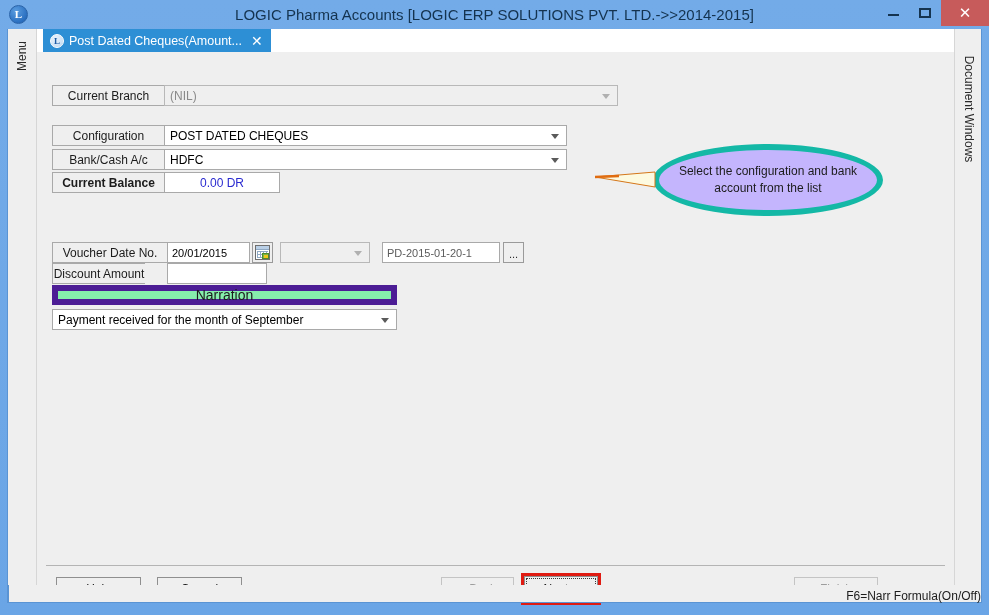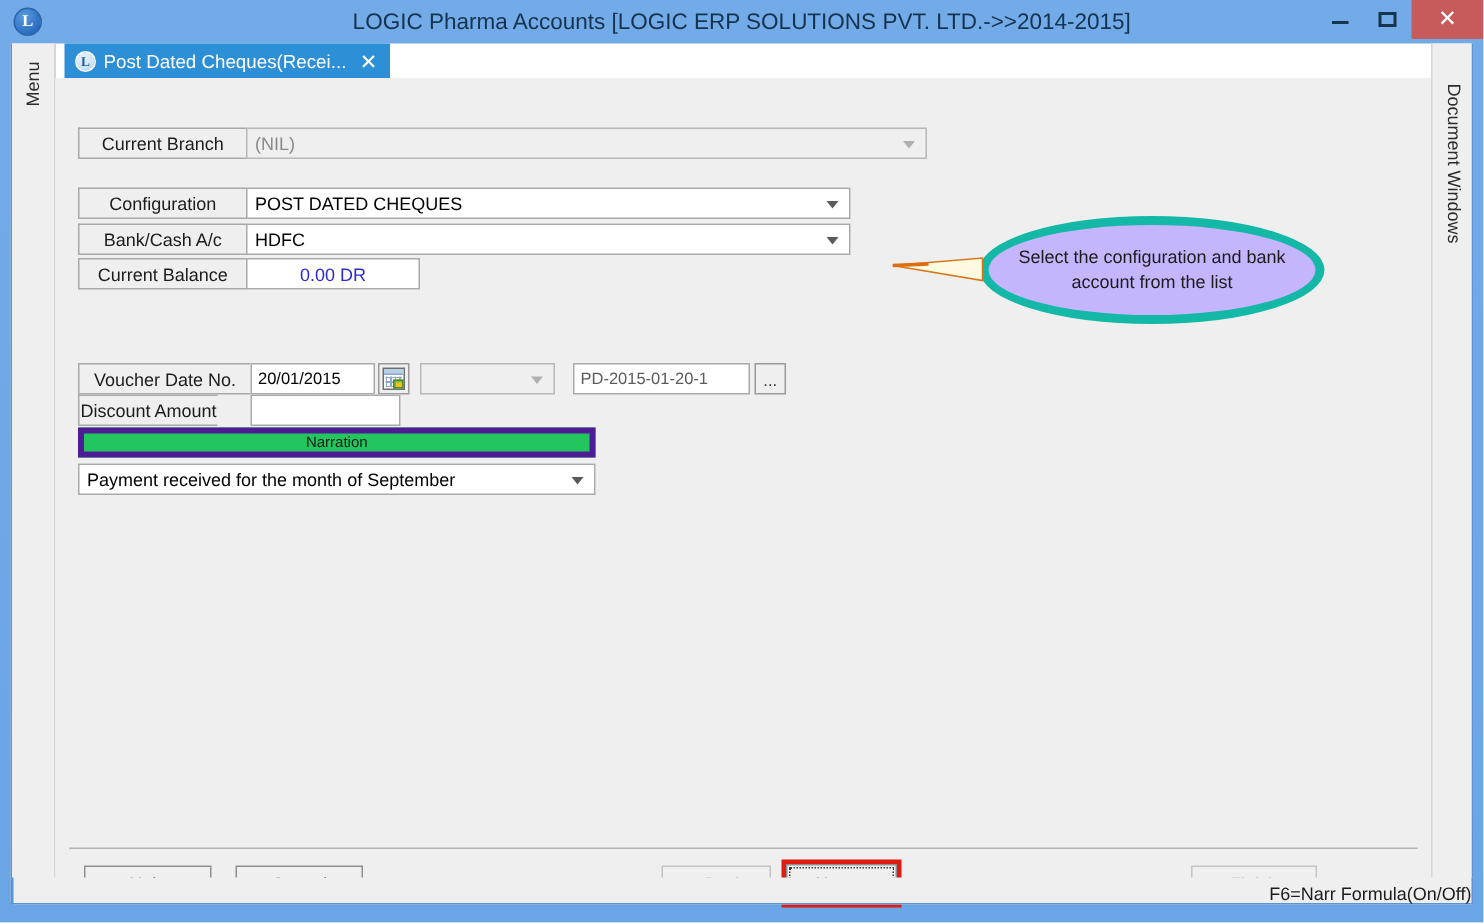--- a/index.html
+++ b/index.html
@@ -500,7 +500,7 @@
         <div class="tabbar-rest"></div>
         <div class="tab" style="z-index:1;">
           <span class="tab-ico"></span>
-          <span class="tab-label">Post Dated Cheques(Recei...</span>
+          <span class="tab-label">Post Dated Cheques(Amount...</span>
           <span class="tab-close">✕</span>
         </div>
       </div>

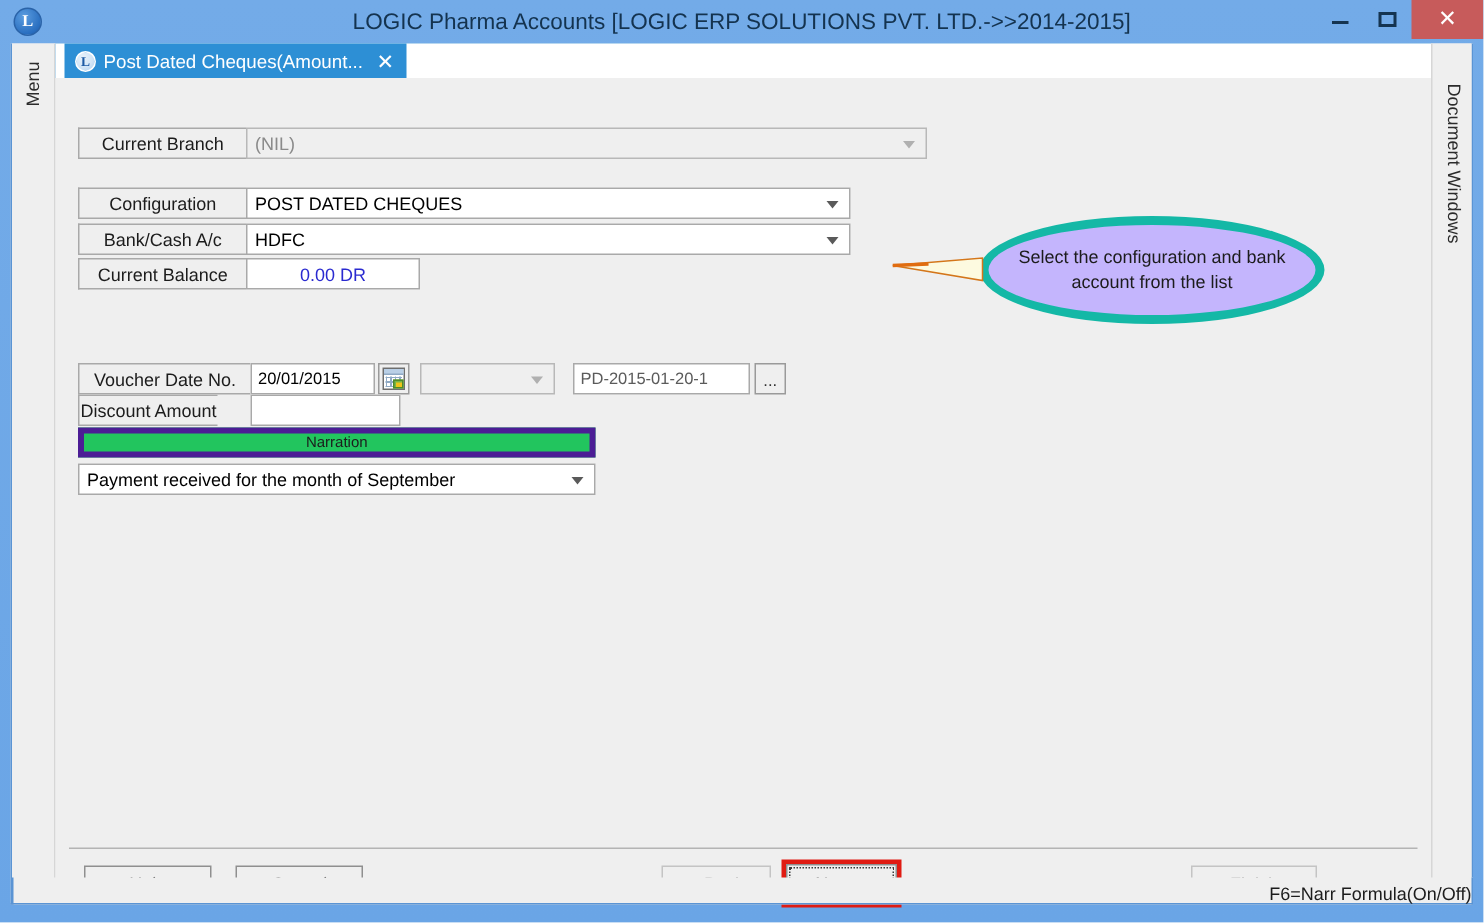--- a/index.html
+++ b/index.html
@@ -525,7 +525,7 @@
           <span class="arrow"></span>
         </div>
 
-        <div class="lbl" style="left:15px; top:120px; width:112px; height:21px;">Current Balance</div>
+        <div class="lbl" style="left:15px; top:120px; width:112px; height:21px;font-weight:bold;">Current Balance</div>
         <div class="inp center" style="left:127px; top:120px; width:116px; height:21px;">0.00 DR</div>
 
         <div class="lbl" style="left:15px; top:190px; width:115px; height:21px;">Voucher Date  No.</div>

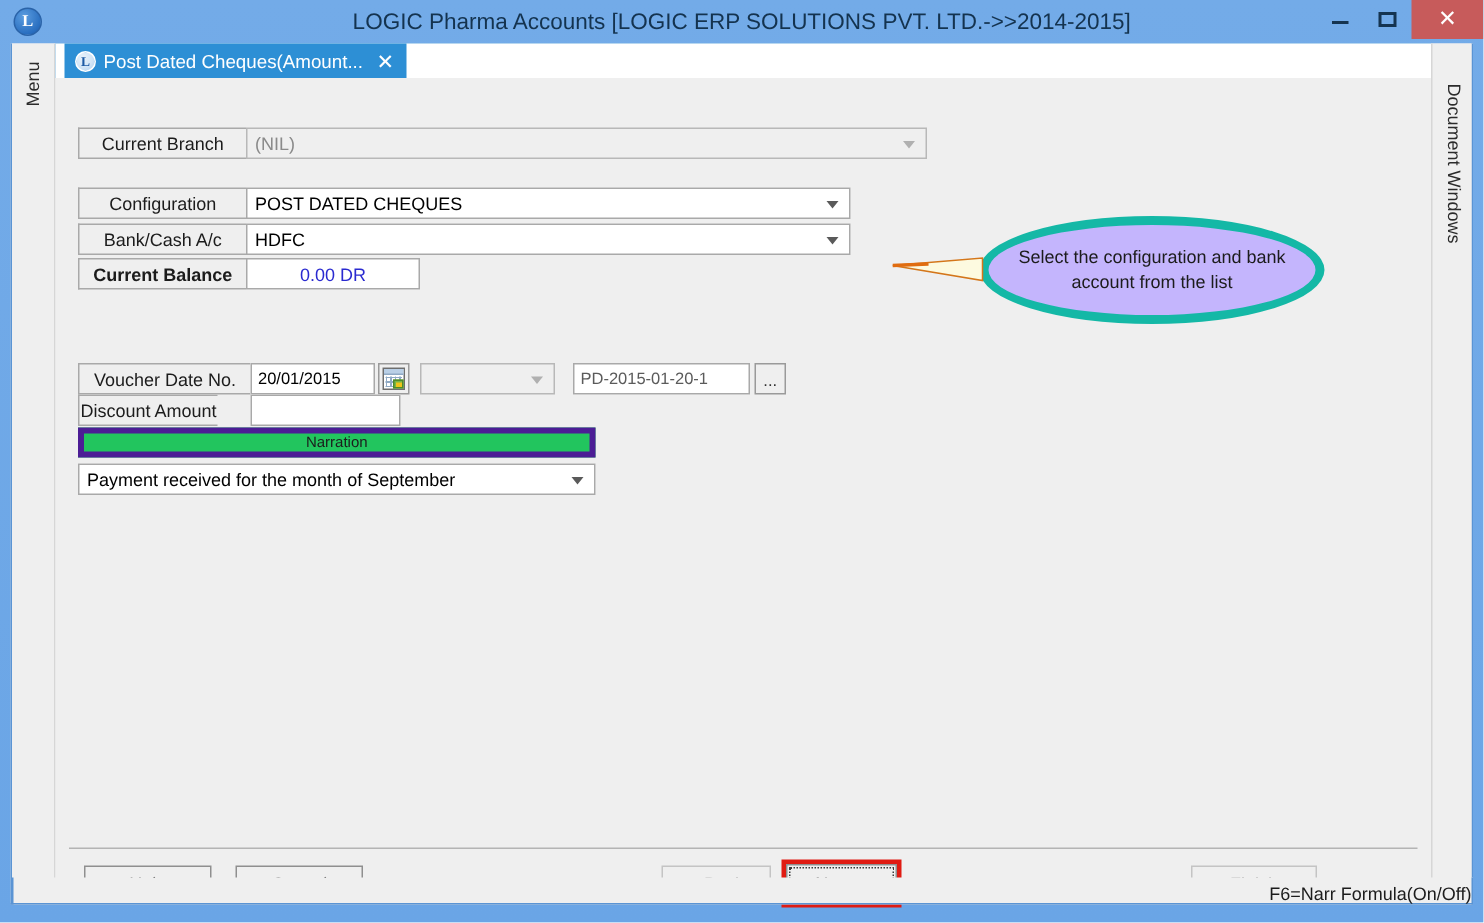--- a/index.html
+++ b/index.html
@@ -370,9 +370,9 @@
   .narr-head {
     position: absolute;
     box-sizing: border-box;
-    border: 4px solid #4c1d95;
-    background: #22c55e;
-    font-size: 10px;
+    border: 6px solid #4c1d95;
+    background: #86efac;
+    font-size: 14px;
     color: #1c1c1c;
     display: flex;
     align-items: center;

